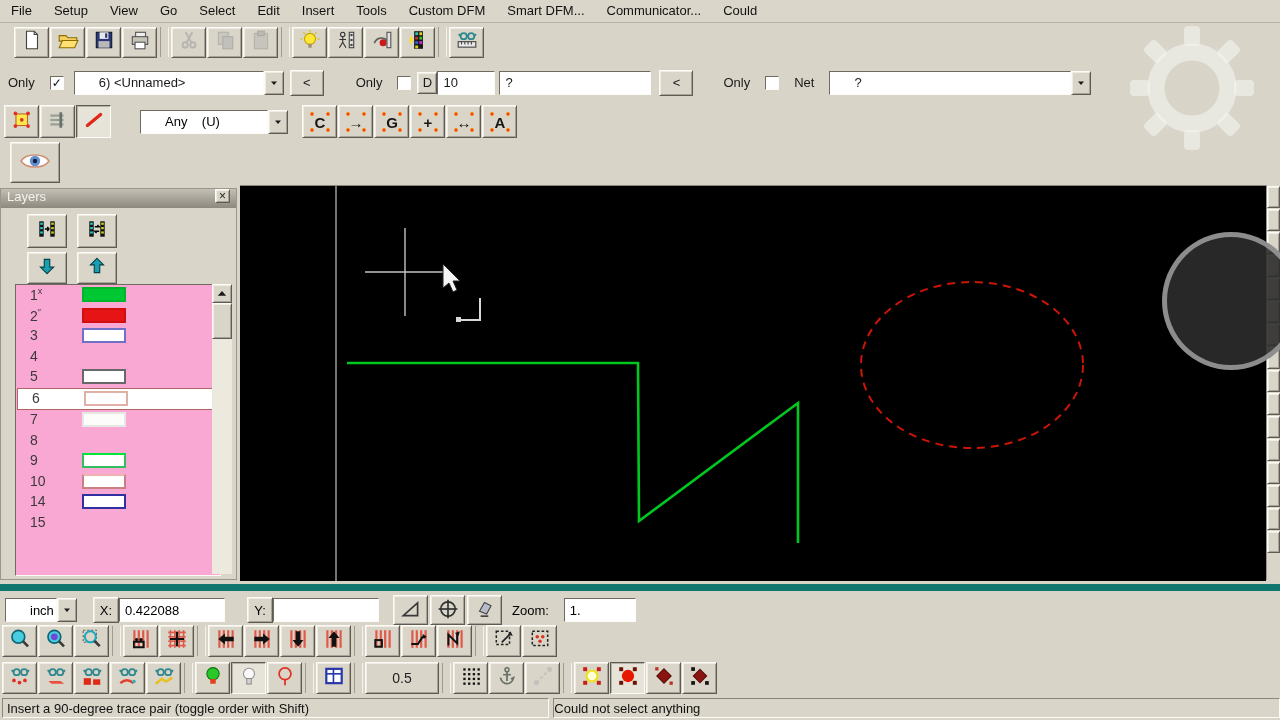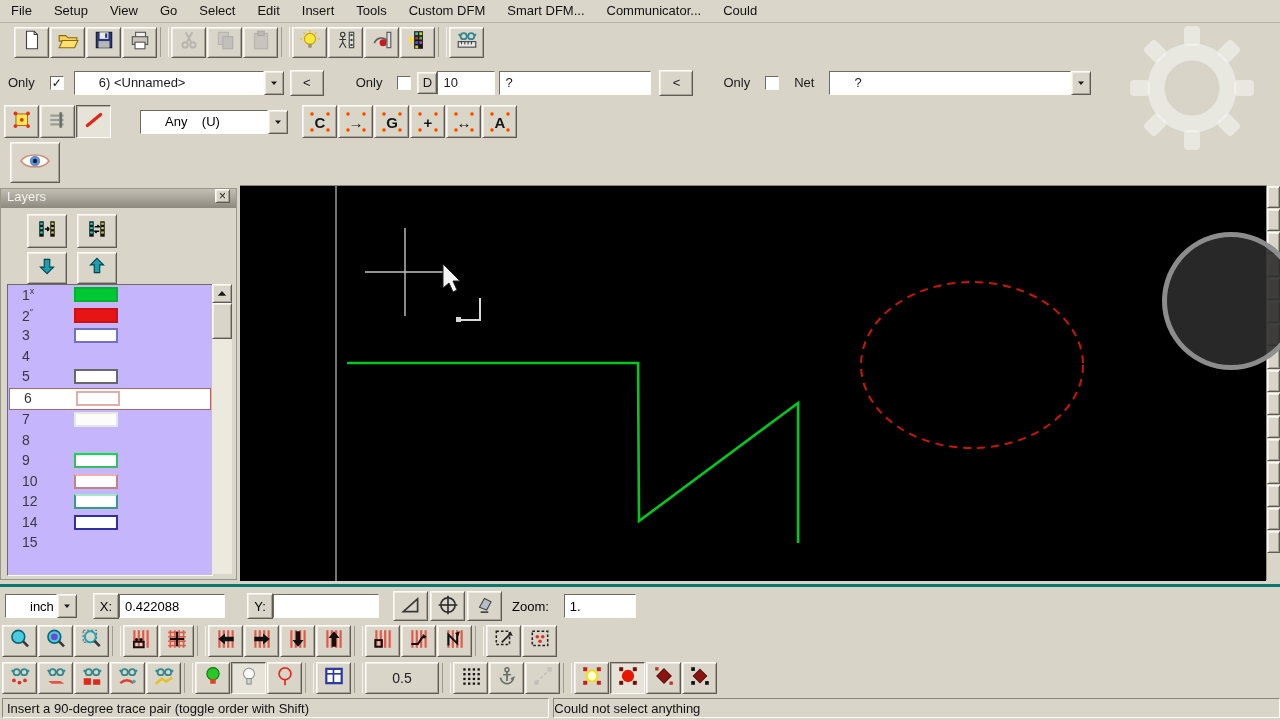--- a/index.html
+++ b/index.html
@@ -48,7 +48,7 @@
   #lbtns .tbtn{width:40px;height:34px;margin-right:6px;}
   #lbtns2{padding:0 0 4px 26px;}
   #lbtns2 .tbtn{width:40px;height:32px;margin-right:6px;}
-  #llist{position:absolute;left:6px;top:95px;width:204px;height:290px;background:#c4b5fd;
+  #llist{position:absolute;left:14px;top:95px;width:204px;height:290px;background:#f9a8d4;
          border:1px solid;border-color:#6f6b60 #fcfbf6 #fcfbf6 #6f6b60;overflow:hidden;}
   .lrow{position:relative;height:20.5px;font-size:14px;color:#3a3a3a;}
   .lrow .lnum{position:absolute;left:14px;top:1px;}

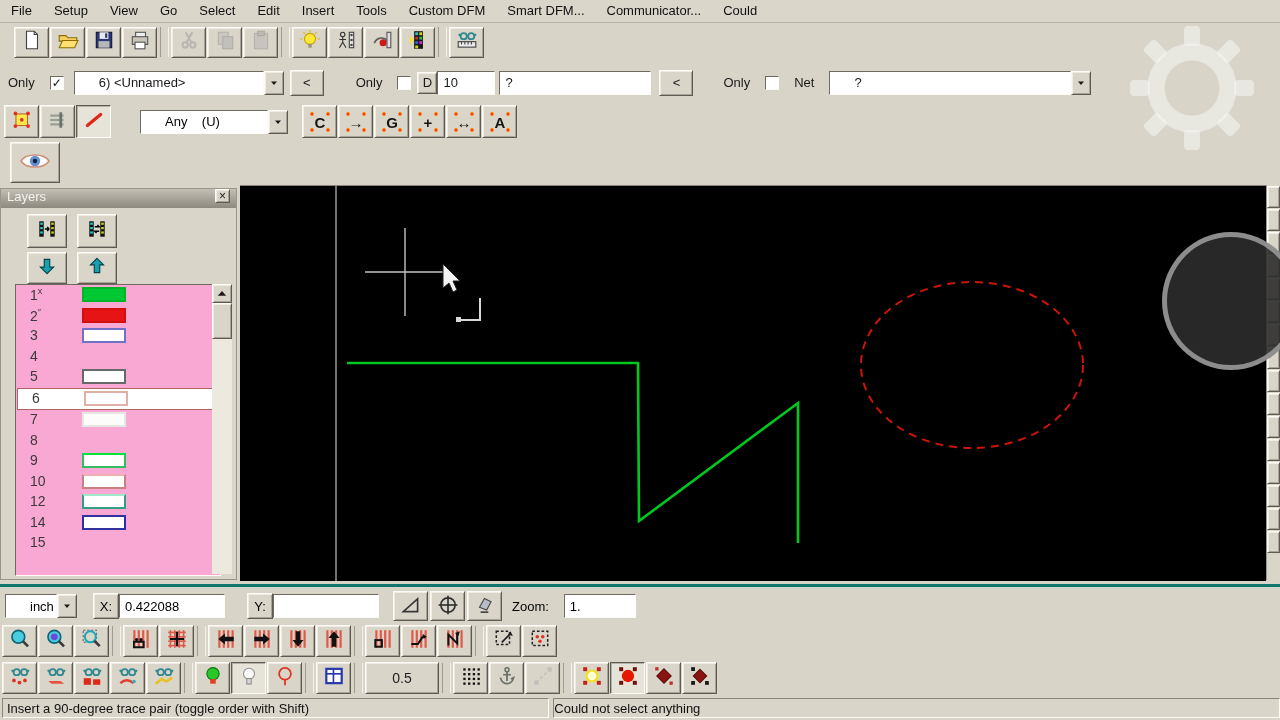--- a/index.html
+++ b/index.html
@@ -498,10 +498,6 @@
         <span class="lsw" style="background: rgb(255, 255, 255); border-width: 2px; border-style: solid; border-color: rgb(240, 176, 176) rgb(200, 128, 128) rgb(200, 128, 128); border-image: initial;"></span>
       </div>
       <div class="lrow">
-        <span class="lnum">12</span>
-        <span class="lsw" style="background: rgb(255, 255, 255); border-width: 2px; border-style: solid; border-color: rgb(160, 232, 200) rgb(48, 160, 128) rgb(48, 160, 128); border-image: initial;"></span>
-      </div>
-      <div class="lrow">
         <span class="lnum">14</span>
         <span class="lsw" style="background: rgb(255, 255, 255); border: 2px solid rgb(48, 48, 160);"></span>
       </div>

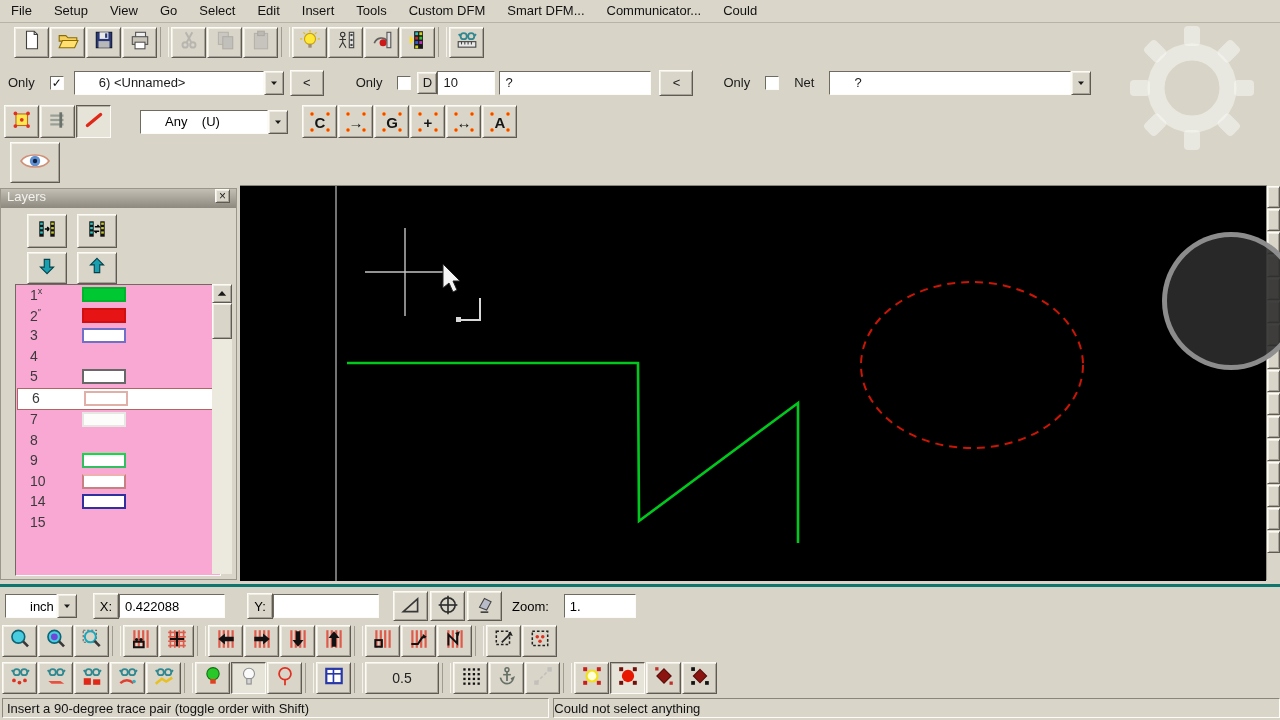--- a/index.html
+++ b/index.html
@@ -64,7 +64,7 @@
   #sliver{left:1266px;top:185px;width:14px;height:395px;background:#d9d5c9;border-left:1px solid #9a968a;}
   #sliver .sbtn{width:13px;height:22px;margin:1px 0 0 0;display:block;}
   
-  #coord{left:0;top:584px;width:1280px;height:38px;border-top:3px solid #0f766e;font-size:13px;}
+  #coord{left:0;top:584px;width:1280px;height:38px;border-top:7px solid #0f766e;font-size:13px;}
   #coord .tbtn{width:35px;height:30px;margin-right:2px;}
   
   #tb4{left:0;top:622px;width:1280px;height:38px;padding-left:2px;}

